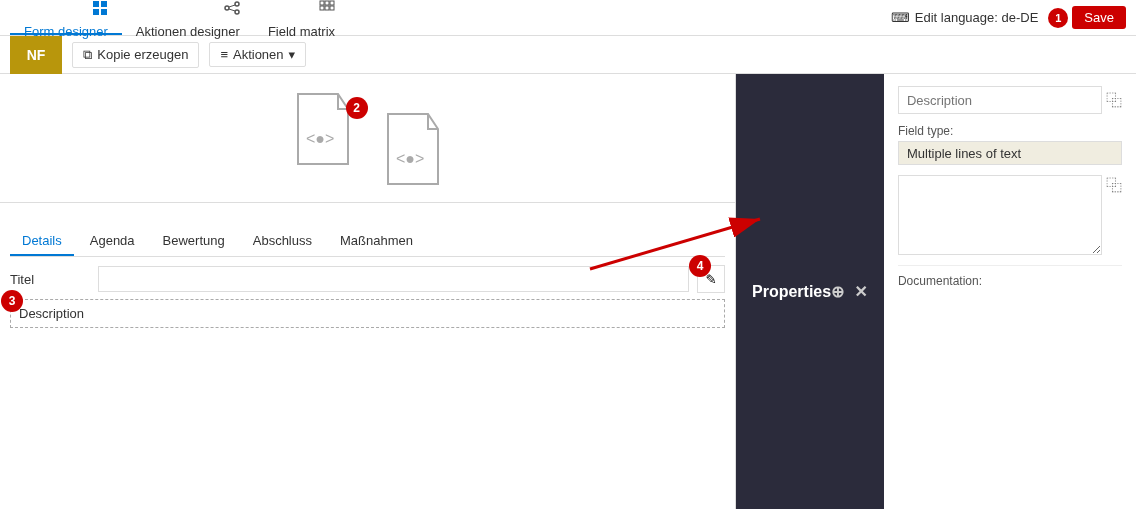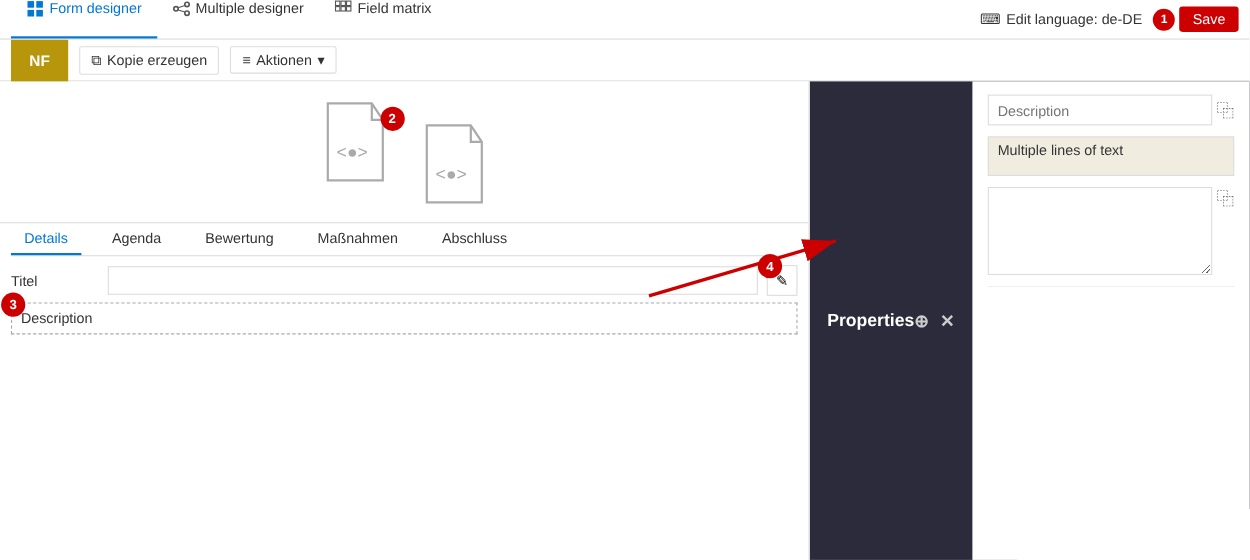--- a/index.html
+++ b/index.html
@@ -15,11 +15,12 @@
       position: relative;
     }
     .top-nav-item {
-      display: flex; align-items: flex-start; gap: 5px;
+      display: flex; align-items: flex-end; gap: 5px;
       padding: 0 14px; height: 100%;
       color: #333; cursor: pointer;
       font-size: 13px;
       border-bottom: 2px solid transparent;
+      flex-direction: column;
     }
     .top-nav-item.active {
       border-bottom: 2px solid #0078d4;

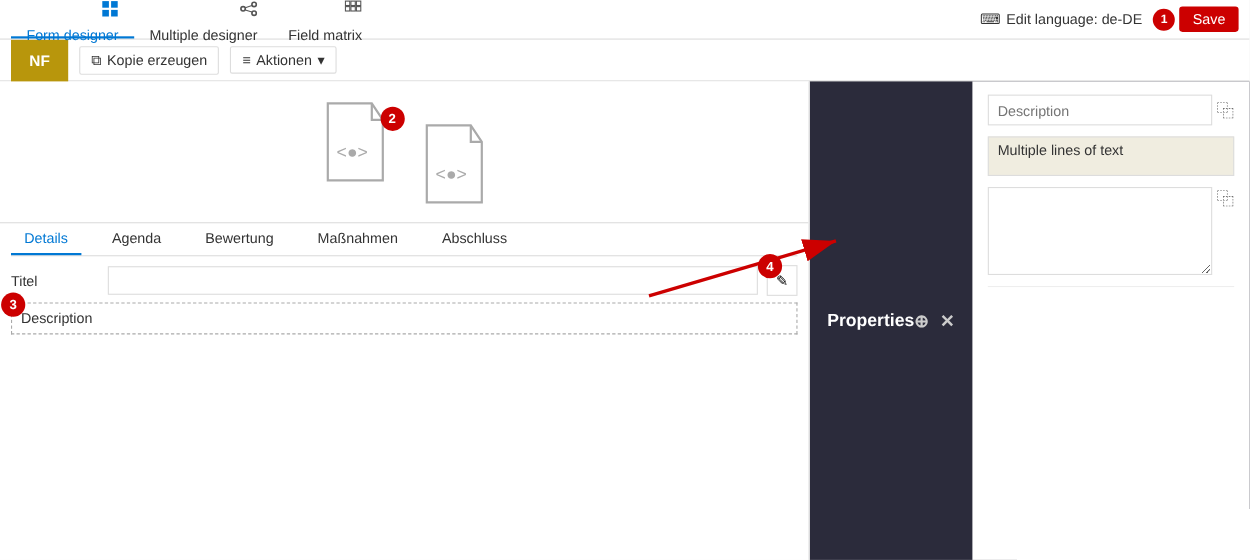--- a/index.html
+++ b/index.html
@@ -285,7 +285,7 @@
           <line x1="5" y1="9" x2="11" y2="11" stroke="#555" stroke-width="1"></line>
         </svg>
     </span>
-    <span>Multiple designer</span>
+    <span>Aktionen designer</span>
   </div>
   <div class="top-nav-item">
     <span>

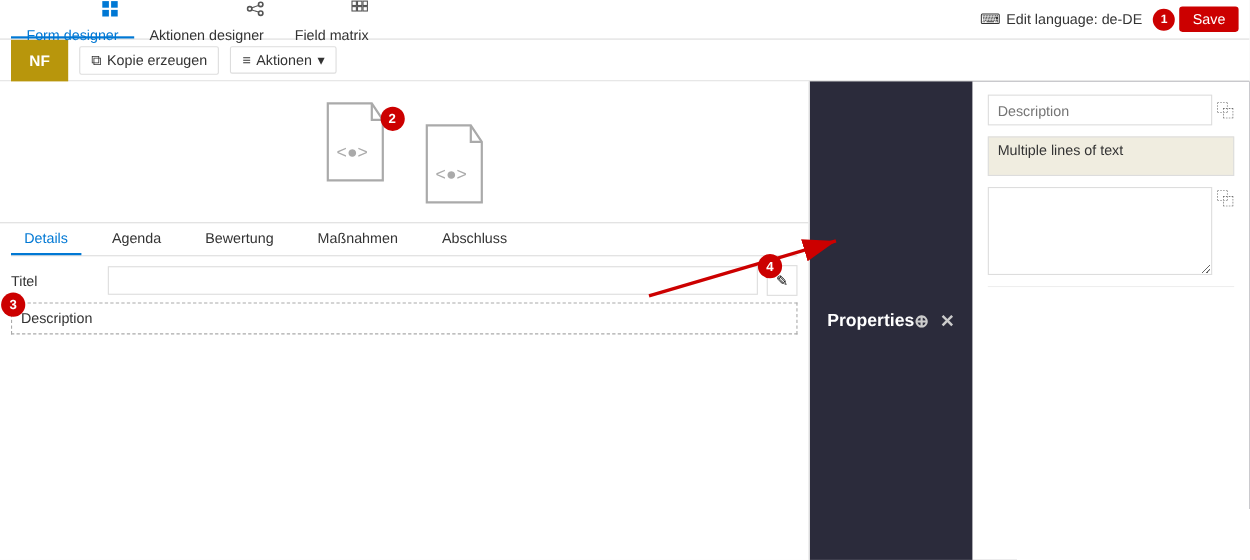--- a/index.html
+++ b/index.html
@@ -398,6 +398,7 @@
         <span class="prop-translate-icon">⿻</span>
       </div>
 
+      <div class="prop-label">Field type:</div>
       <div class="prop-select">Multiple lines of text</div>
 
       <div class="prop-textarea-wrapper">

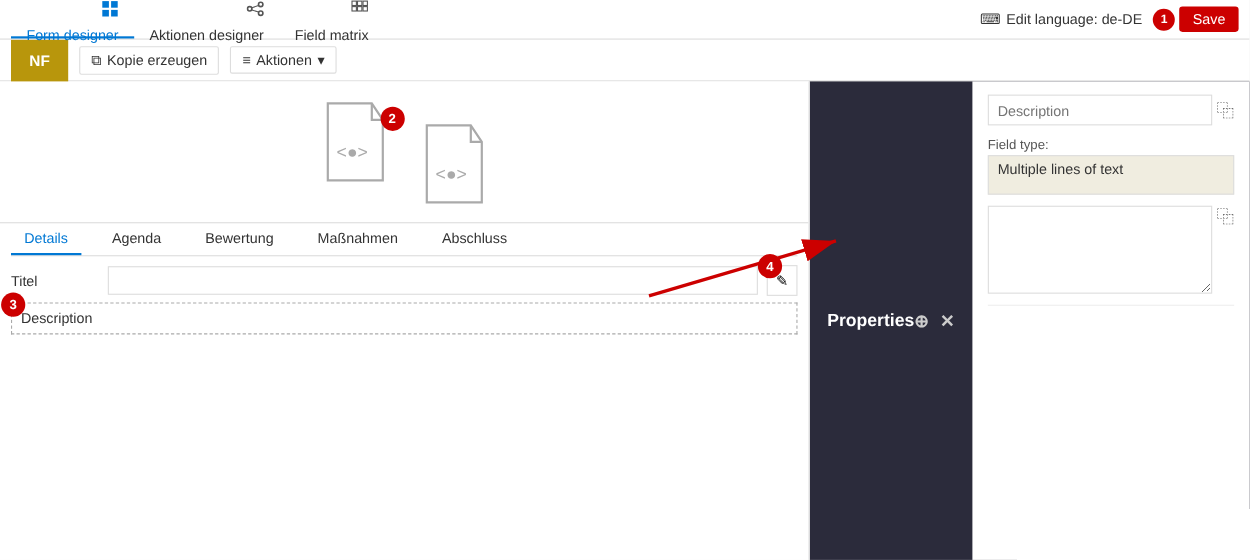--- a/index.html
+++ b/index.html
@@ -228,7 +228,7 @@
     }
     .prop-select {
       width: 100%; border: 1px solid #ddd; padding: 4px 8px;
-      font-size: 13px; height: 36px; background: #f0ede0;
+      font-size: 13px; height: 24px; background: #f0ede0;
       margin-bottom: 10px; cursor: pointer;
     }
     .prop-textarea-wrapper {

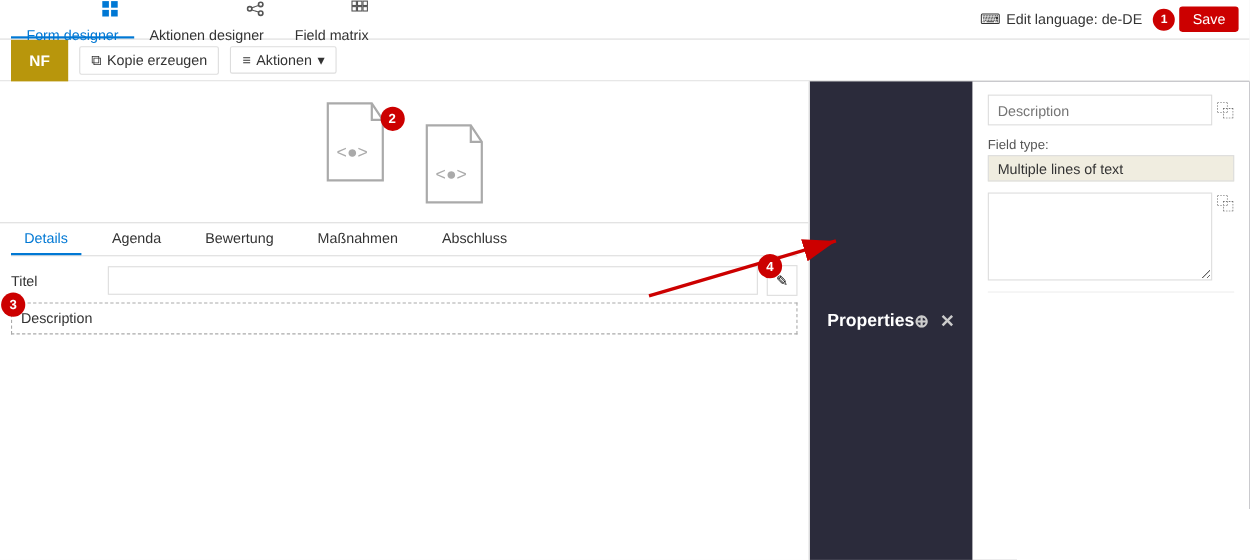--- a/index.html
+++ b/index.html
@@ -107,8 +107,9 @@
       padding: 0 10px;
     }
     .tabs {
-      display: flex; gap: 16px;
+      display: flex; gap: 4px;
       border-bottom: 1px solid #ddd;
+      margin-top: 24px;
     }
     .tab {
       padding: 6px 12px;

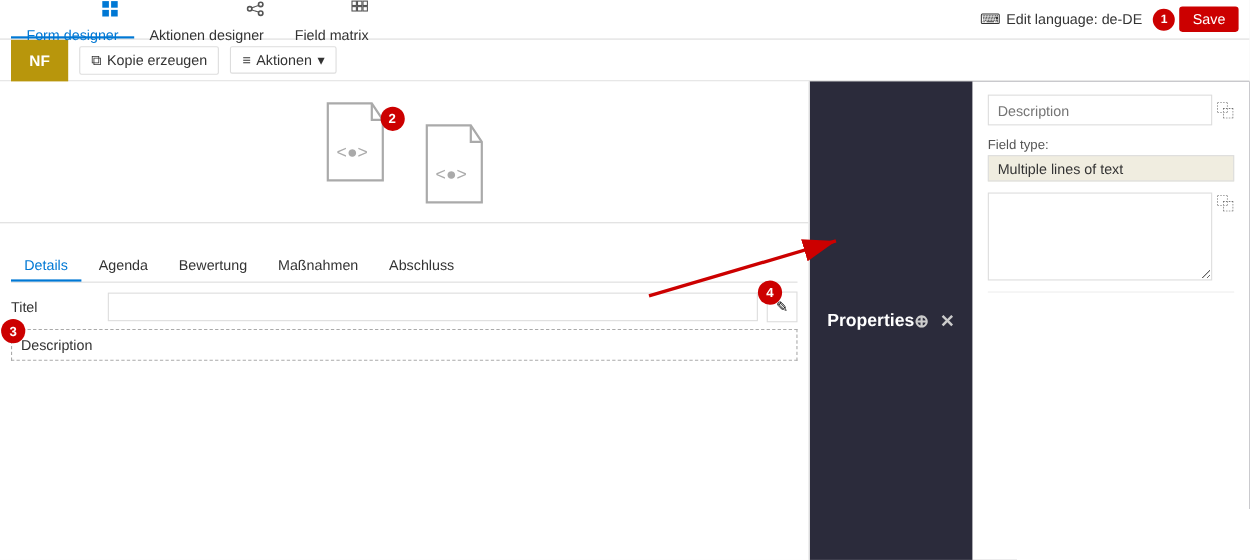--- a/index.html
+++ b/index.html
@@ -359,8 +359,8 @@
         <div class="tab active">Details</div>
         <div class="tab">Agenda</div>
         <div class="tab">Bewertung</div>
+        <div class="tab">Abschluss</div>
         <div class="tab">Maßnahmen</div>
-        <div class="tab">Abschluss</div>
       </div>
     </div>
 

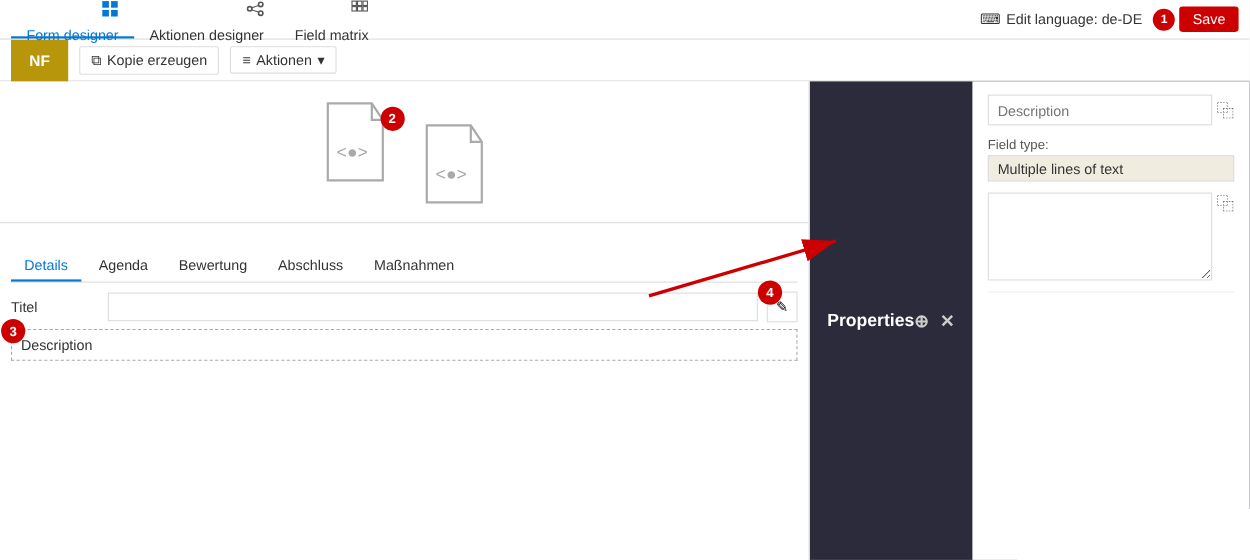--- a/index.html
+++ b/index.html
@@ -409,6 +409,7 @@
 
       <hr class="prop-divider">
 
+      <div class="prop-doc-label">Documentation:</div>
     </div>
   </div>
 

